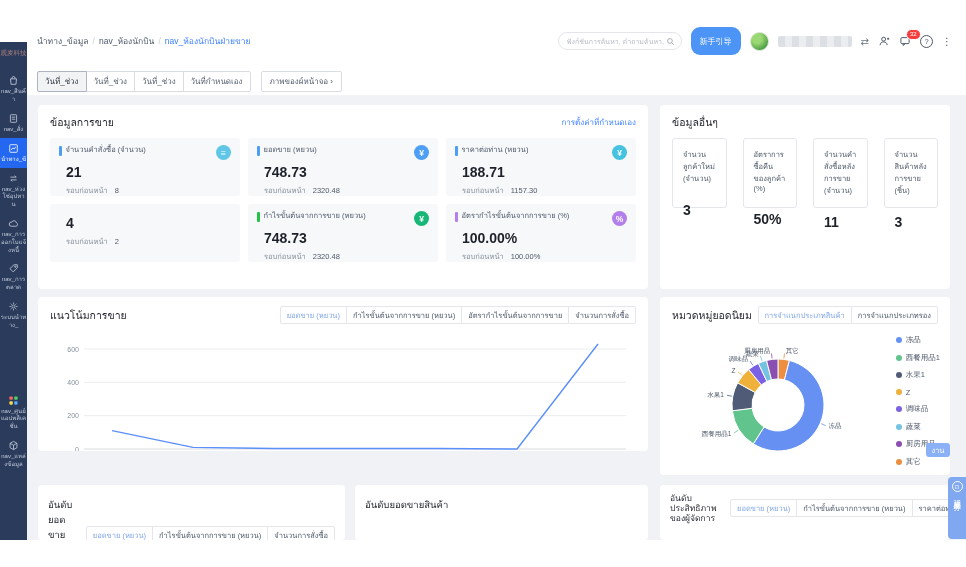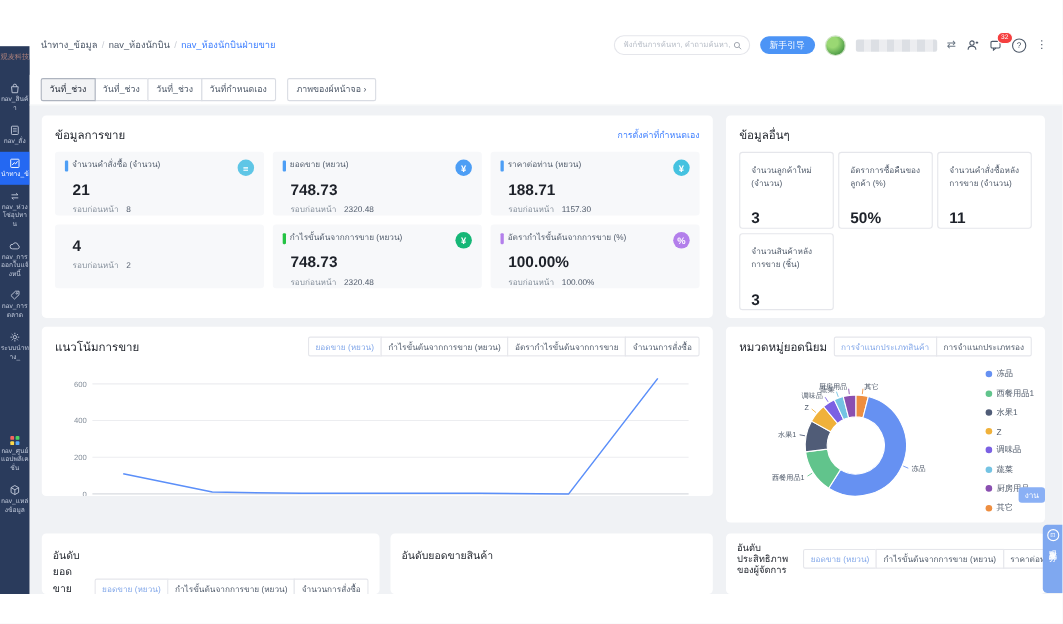--- a/index.html
+++ b/index.html
@@ -27,7 +27,7 @@
                     font-family:"Liberation Sans","DejaVu Sans",sans-serif}
   .search-box input::placeholder{color:#b6bcc6}
   .search-box svg{width:9px;height:9px;flex:none}
-  .guide-btn{background:#4C94F6;color:#fff;font-size:8px;border:none;border-radius:9px;height:16px;padding:0 9px;cursor:pointer;
+  .guide-btn{background:#4C94F6;color:#fff;font-size:8px;border:none;border-radius:9px;height:28px;padding:0 9px;cursor:pointer;
              font-family:Liberation Mono, monospace}
   .avatar{width:17px;height:17px;border-radius:50%;flex:none;
           background:radial-gradient(circle at 35% 32%,#9AD873 0 30%,#4E9C47 75%,#2F7436);border:1px solid #cfe3c6}

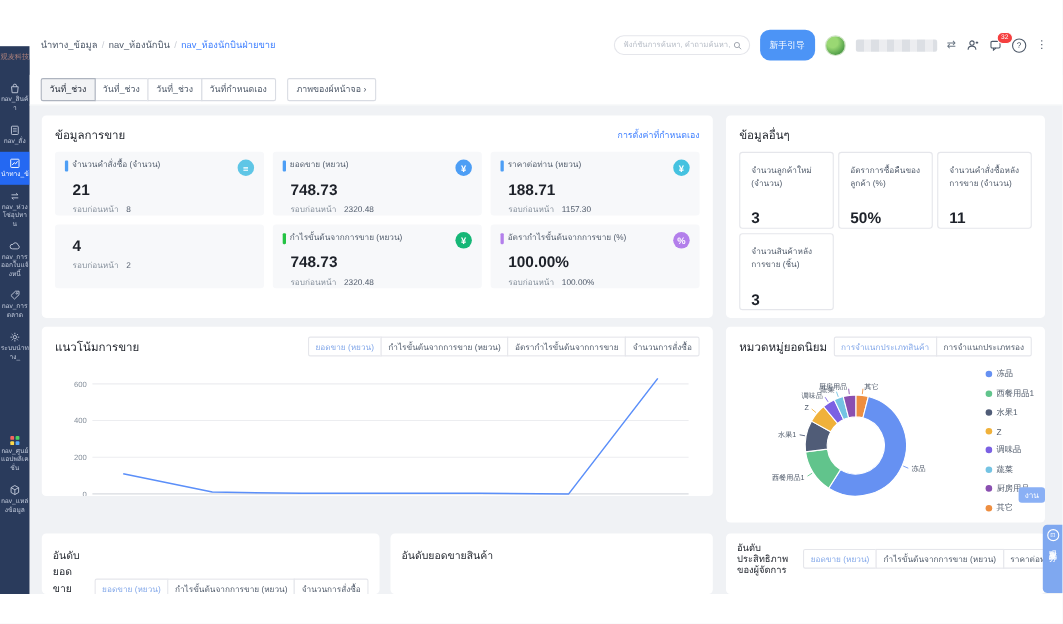--- a/index.html
+++ b/index.html
@@ -78,7 +78,7 @@
   .stat-prev{font-size:7.5px;color:#86909c;margin-left:7px}
   .stat-prev b{color:#4e5969;margin-left:7px;font-weight:normal}
   
-  .other-grid{display:grid;grid-template-columns:1fr 1fr 1fr;gap:4px;padding:0 12px}
+  .other-grid{display:grid;grid-template-columns:1fr 1fr 1fr 1fr;gap:16px;padding:0 12px}
   .other-card{border:1px solid #e5e6eb;border-radius:3px;padding:9px 10px;height:70px;box-sizing:border-box}
   .other-label{font-size:7.5px;color:#4e5969}
   .other-value{font-size:14px;font-weight:bold;color:#1d2129;margin-top:18px}

